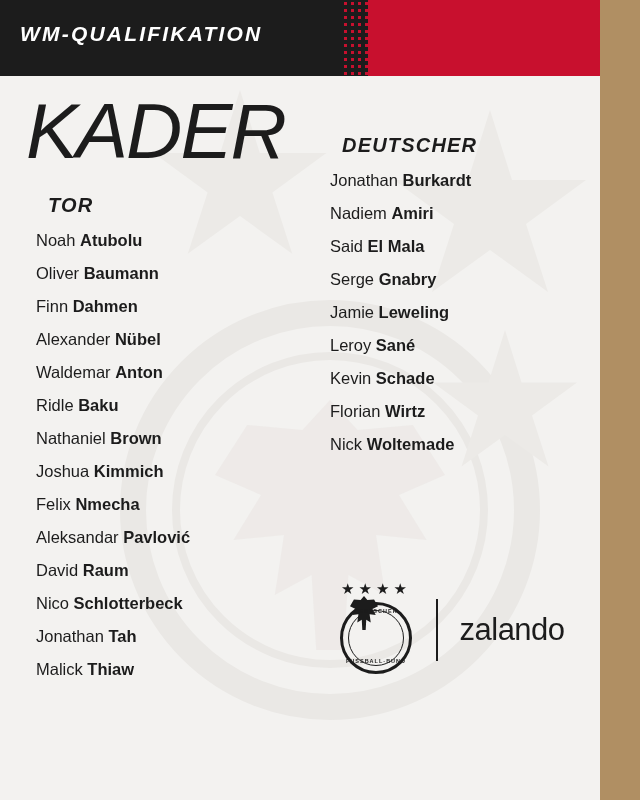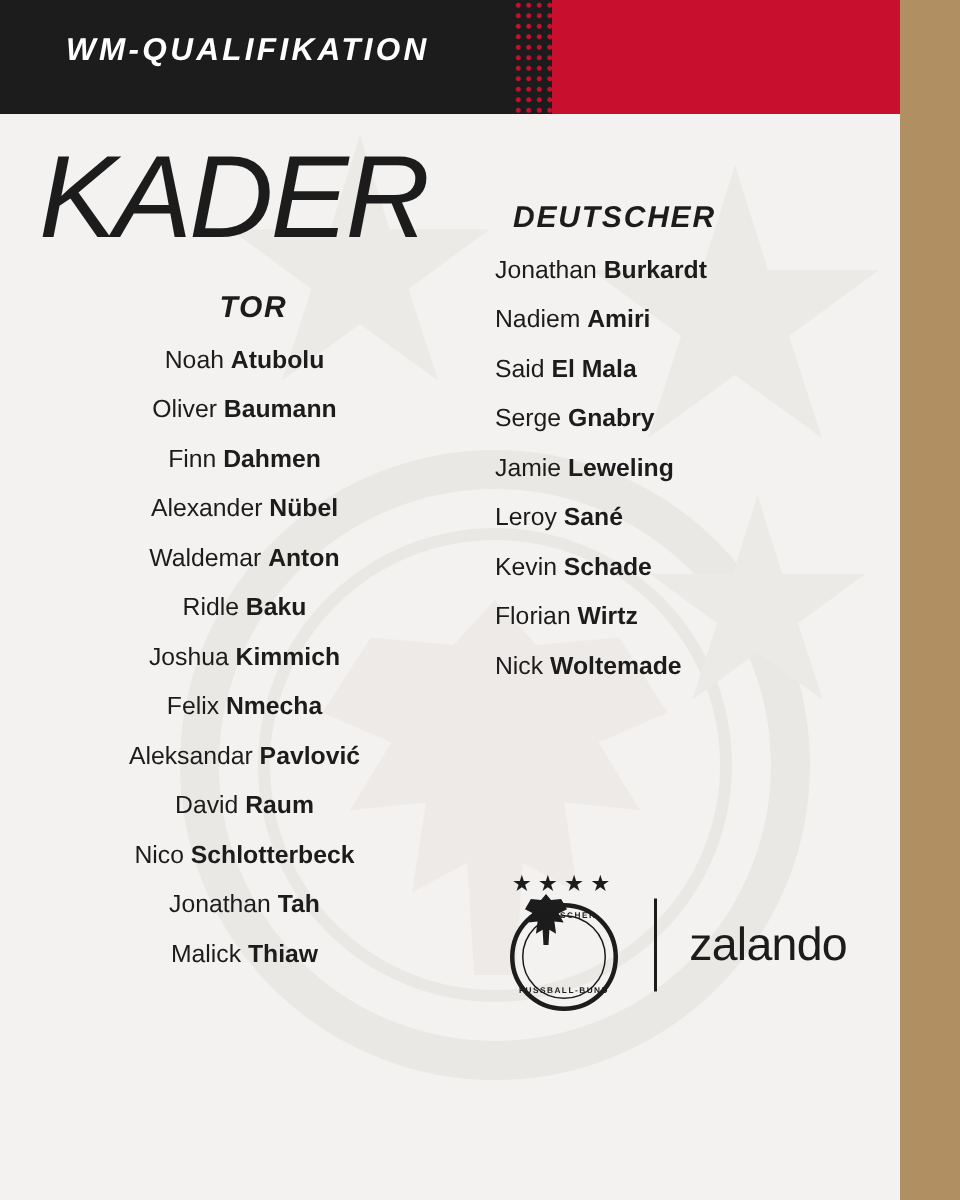--- a/index.html
+++ b/index.html
@@ -91,7 +91,7 @@
   }
   .header-title {
     position: absolute;
-    left: 44px;
+    left: 20px;
     top: 22px;
     font-size: 21px;
     font-weight: bold;

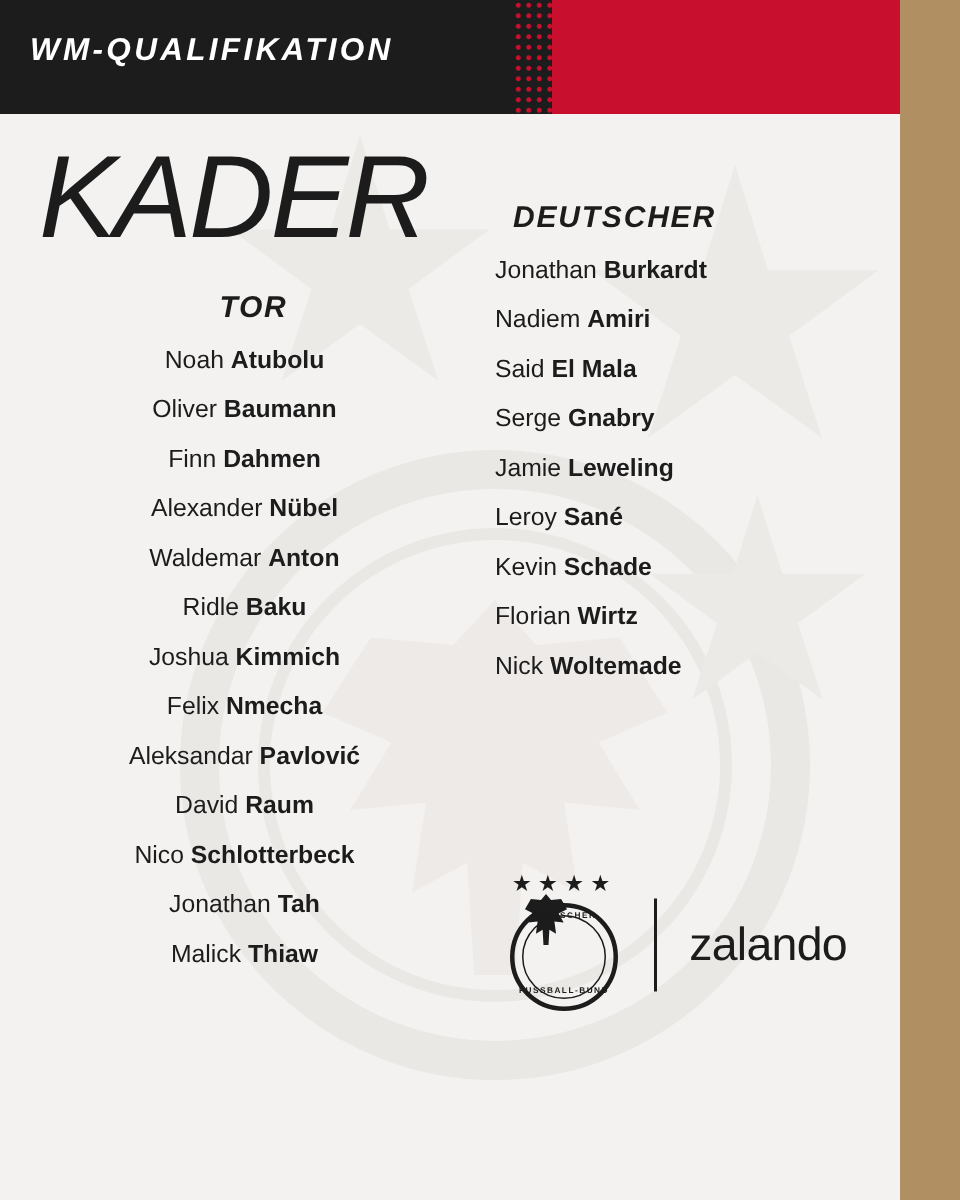--- a/index.html
+++ b/index.html
@@ -118,7 +118,7 @@
     display: flex;
     padding: 24px 0 0 0;
   }
-  .col-left  { width: 300px; padding-left: 26px; box-sizing: border-box; text-align: center; }
+  .col-left  { width: 300px; padding-left: 36px; box-sizing: border-box; }
   .col-right { width: 300px; padding-left: 30px; box-sizing: border-box; margin-top: -60px; }
 
   .group-title {

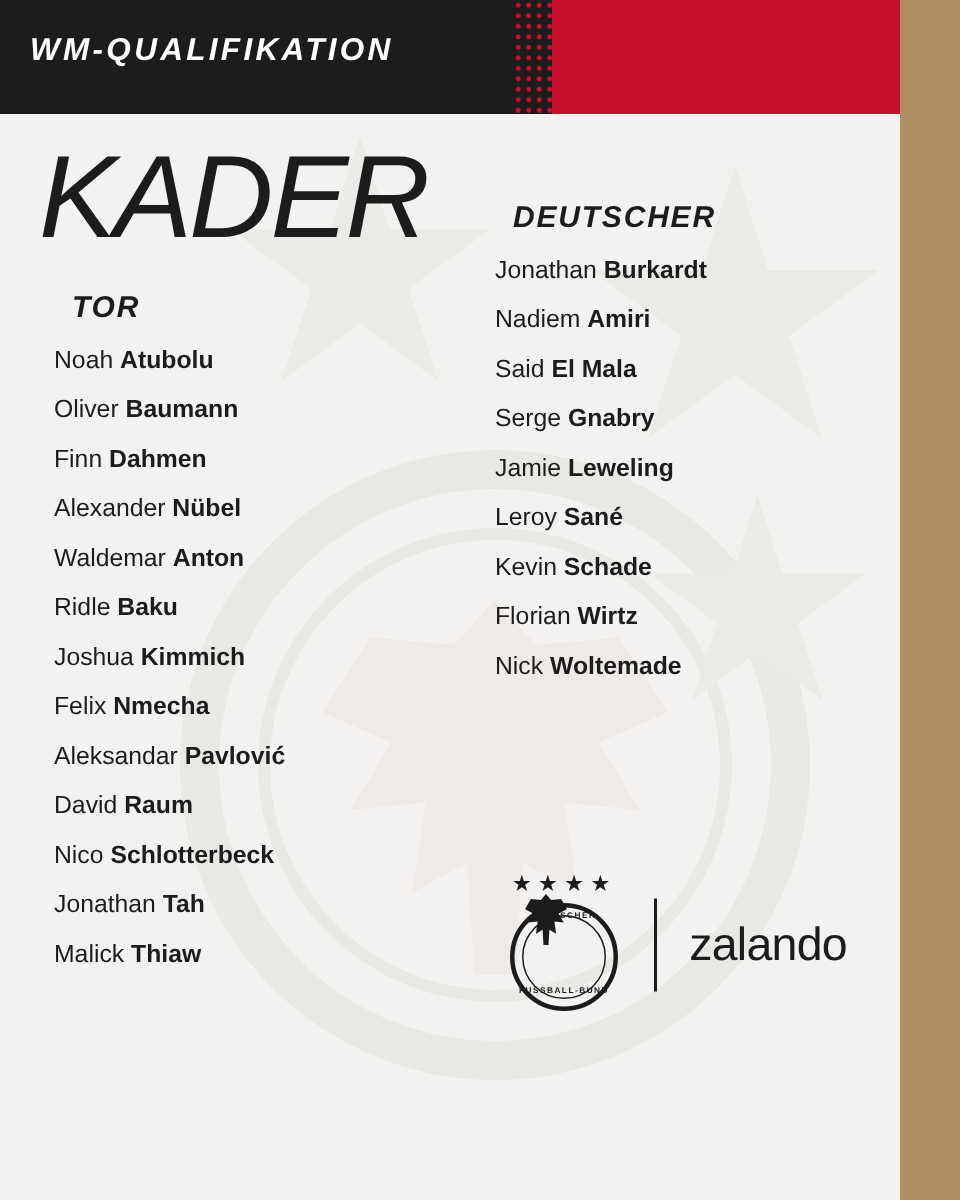--- a/index.html
+++ b/index.html
@@ -257,6 +257,9 @@
         </div>
         <div class="player">
           <span class="first">Ridle </span><span class="last">Baku</span>
+        </div>
+        <div class="player">
+          <span class="first">Nathaniel </span><span class="last">Brown</span>
         </div>
         <div class="player">
           <span class="first">Joshua </span><span class="last">Kimmich</span>

